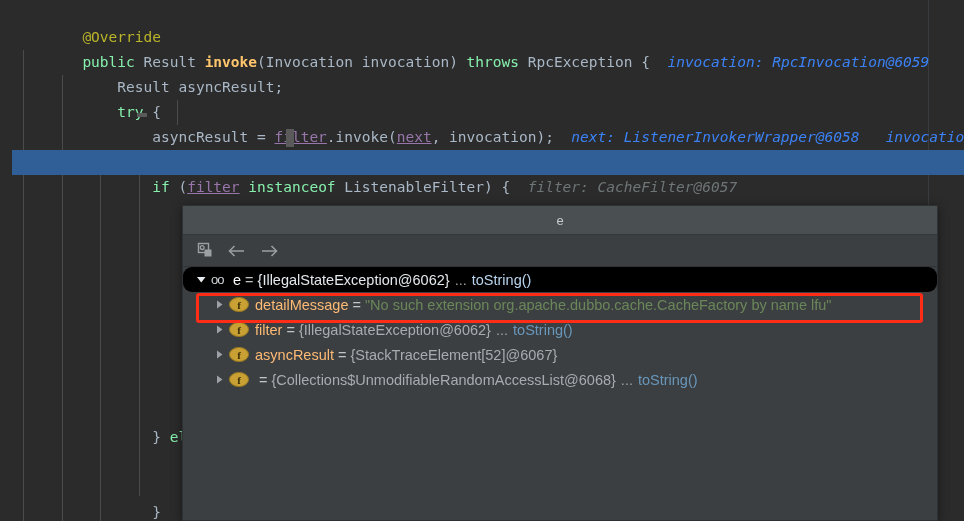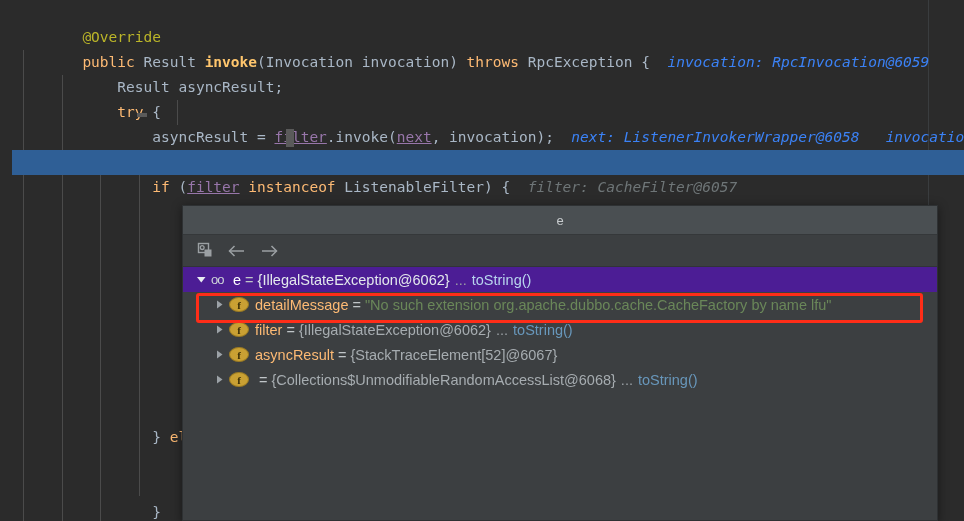--- a/index.html
+++ b/index.html
@@ -38,7 +38,7 @@
   .guide.on-hl { background: #3f6ea6; }
 
   
-  .kw   { color: #fdba74; }
+  .kw   { color: #86efac; }
   .id   { color: #a9b7c6; }
   .ann  { color: #bbb529; }
   .fnb  { color: #ffc66d; font-weight: bold; }

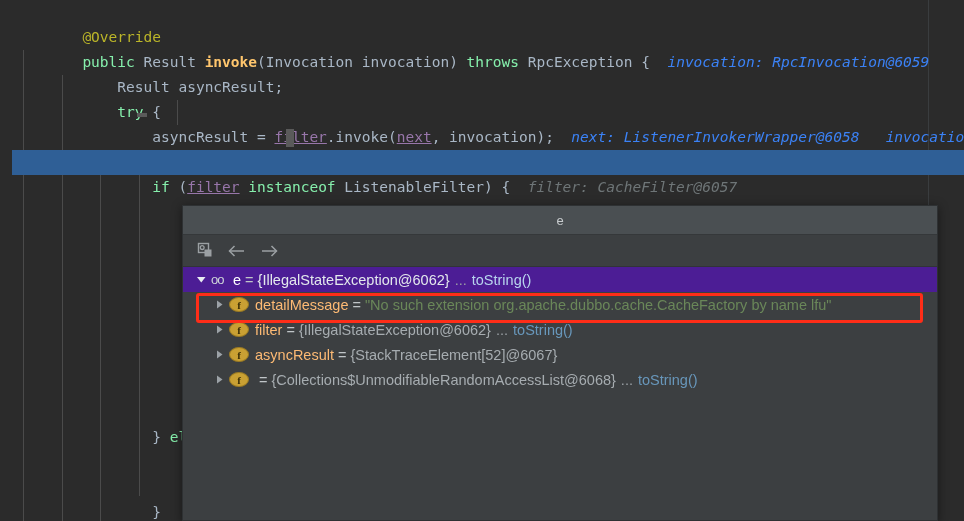--- a/index.html
+++ b/index.html
@@ -97,7 +97,7 @@
     font-size: 14.5px;
     white-space: nowrap;
   }
-  .tree-row.selected { background: #4c1d95; }
+  .tree-row.selected { background: #000000; border-radius: 9px; }
   .arrow {
     width: 20px; flex: 0 0 20px;
     display: flex; align-items: center; justify-content: center;

